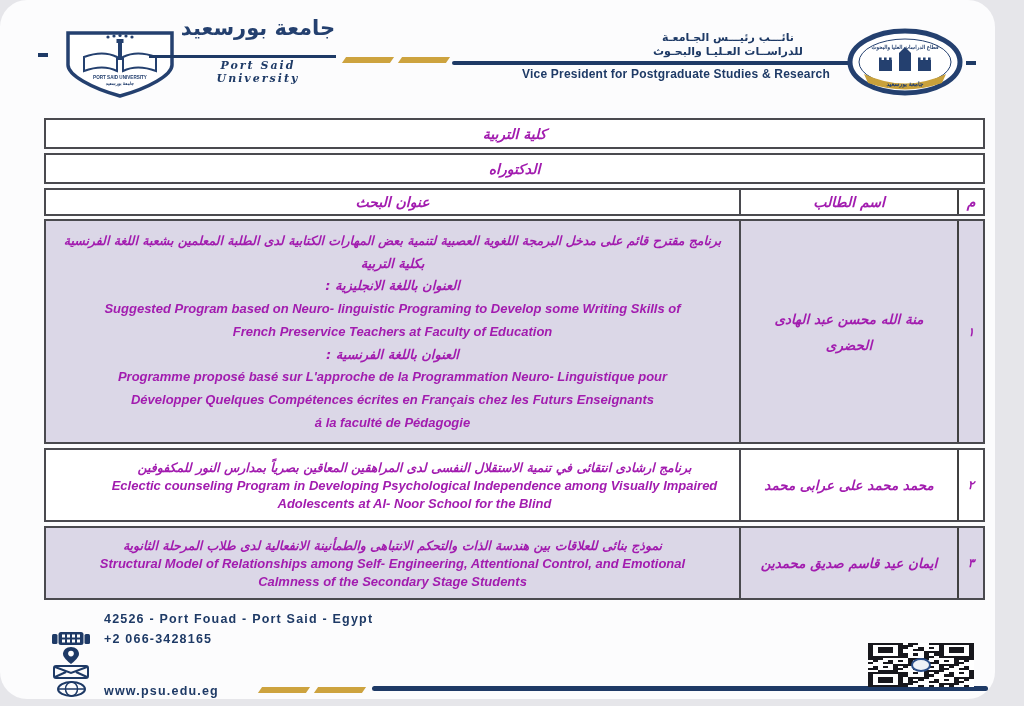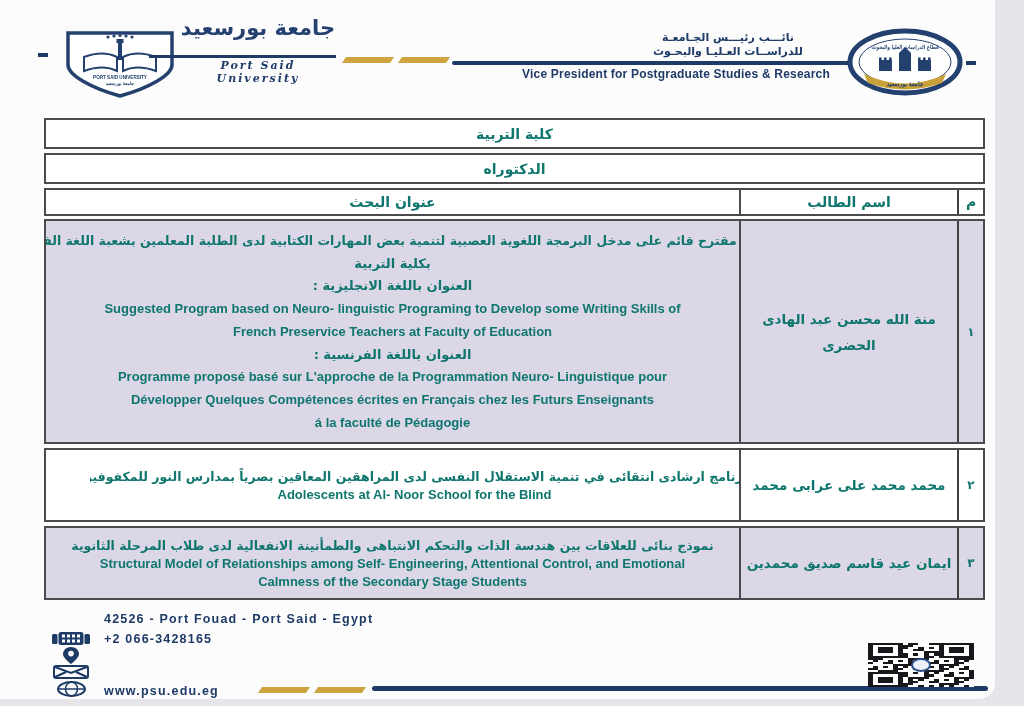--- a/index.html
+++ b/index.html
@@ -10,7 +10,7 @@
   }
   .page{
     position:absolute;left:0;top:0;width:995px;height:699px;
-    background:#fcfcfd;border-bottom-right-radius:16px;
+    background:#fcfcfd;border-bottom-right-radius:16px;border-radius:27px;
   }
   .abs{position:absolute;}
   

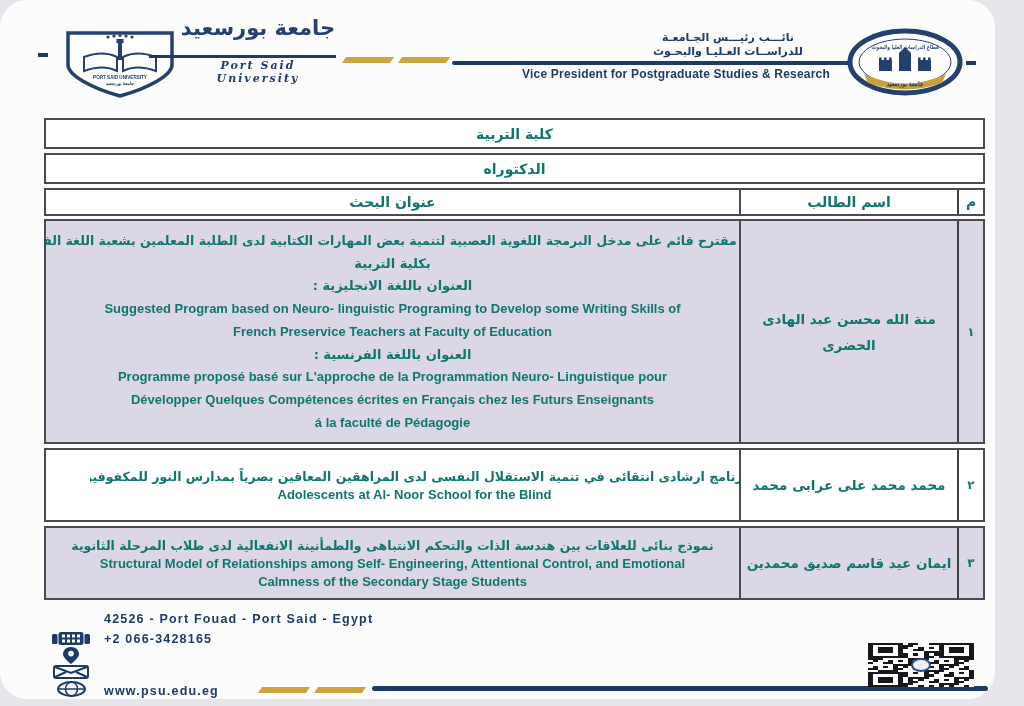--- a/index.html
+++ b/index.html
@@ -53,7 +53,7 @@
   .lav{background:#dbd7e7;}
   .cell{
     display:flex;flex-direction:column;align-items:center;justify-content:center;
-    box-sizing:border-box;color:#0f766e;font-weight:bold;overflow:hidden;
+    box-sizing:border-box;color:#a21caf;font-weight:bold;overflow:hidden;font-style:italic;
   }
   .c-title{flex:1;padding:2px 10px;}
   .c-student{width:220px;border-left:2px solid #4a4a4f;border-right:2px solid #404040;}

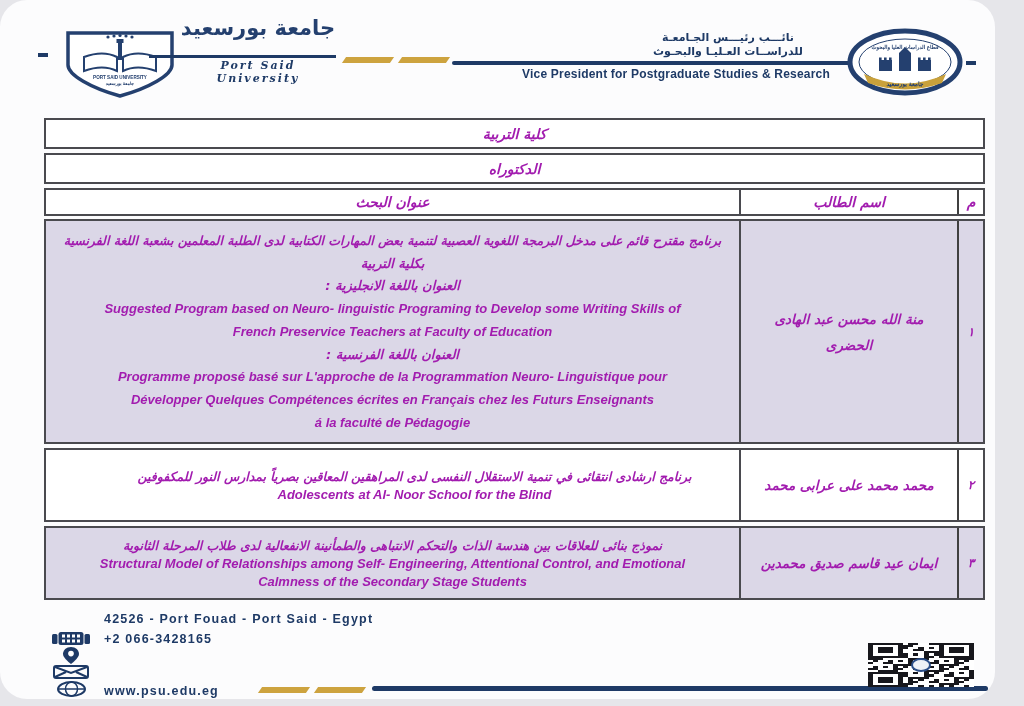--- a/index.html
+++ b/index.html
@@ -194,6 +194,7 @@
     <div class="trow r2">
       <div class="cell c-title">
         <div class="ar">برنامج ارشادى انتقائى في تنمية الاستقلال النفسى لدى المراهقين المعاقين بصرياً بمدارس النور للمكفوفين</div>
+        <div class="en">Eclectic counseling Program in Developing Psychological Independence among Visually Impaired</div>
         <div class="en">Adolescents at Al- Noor School for the Blind</div>
       </div>
       <div class="cell c-student">

